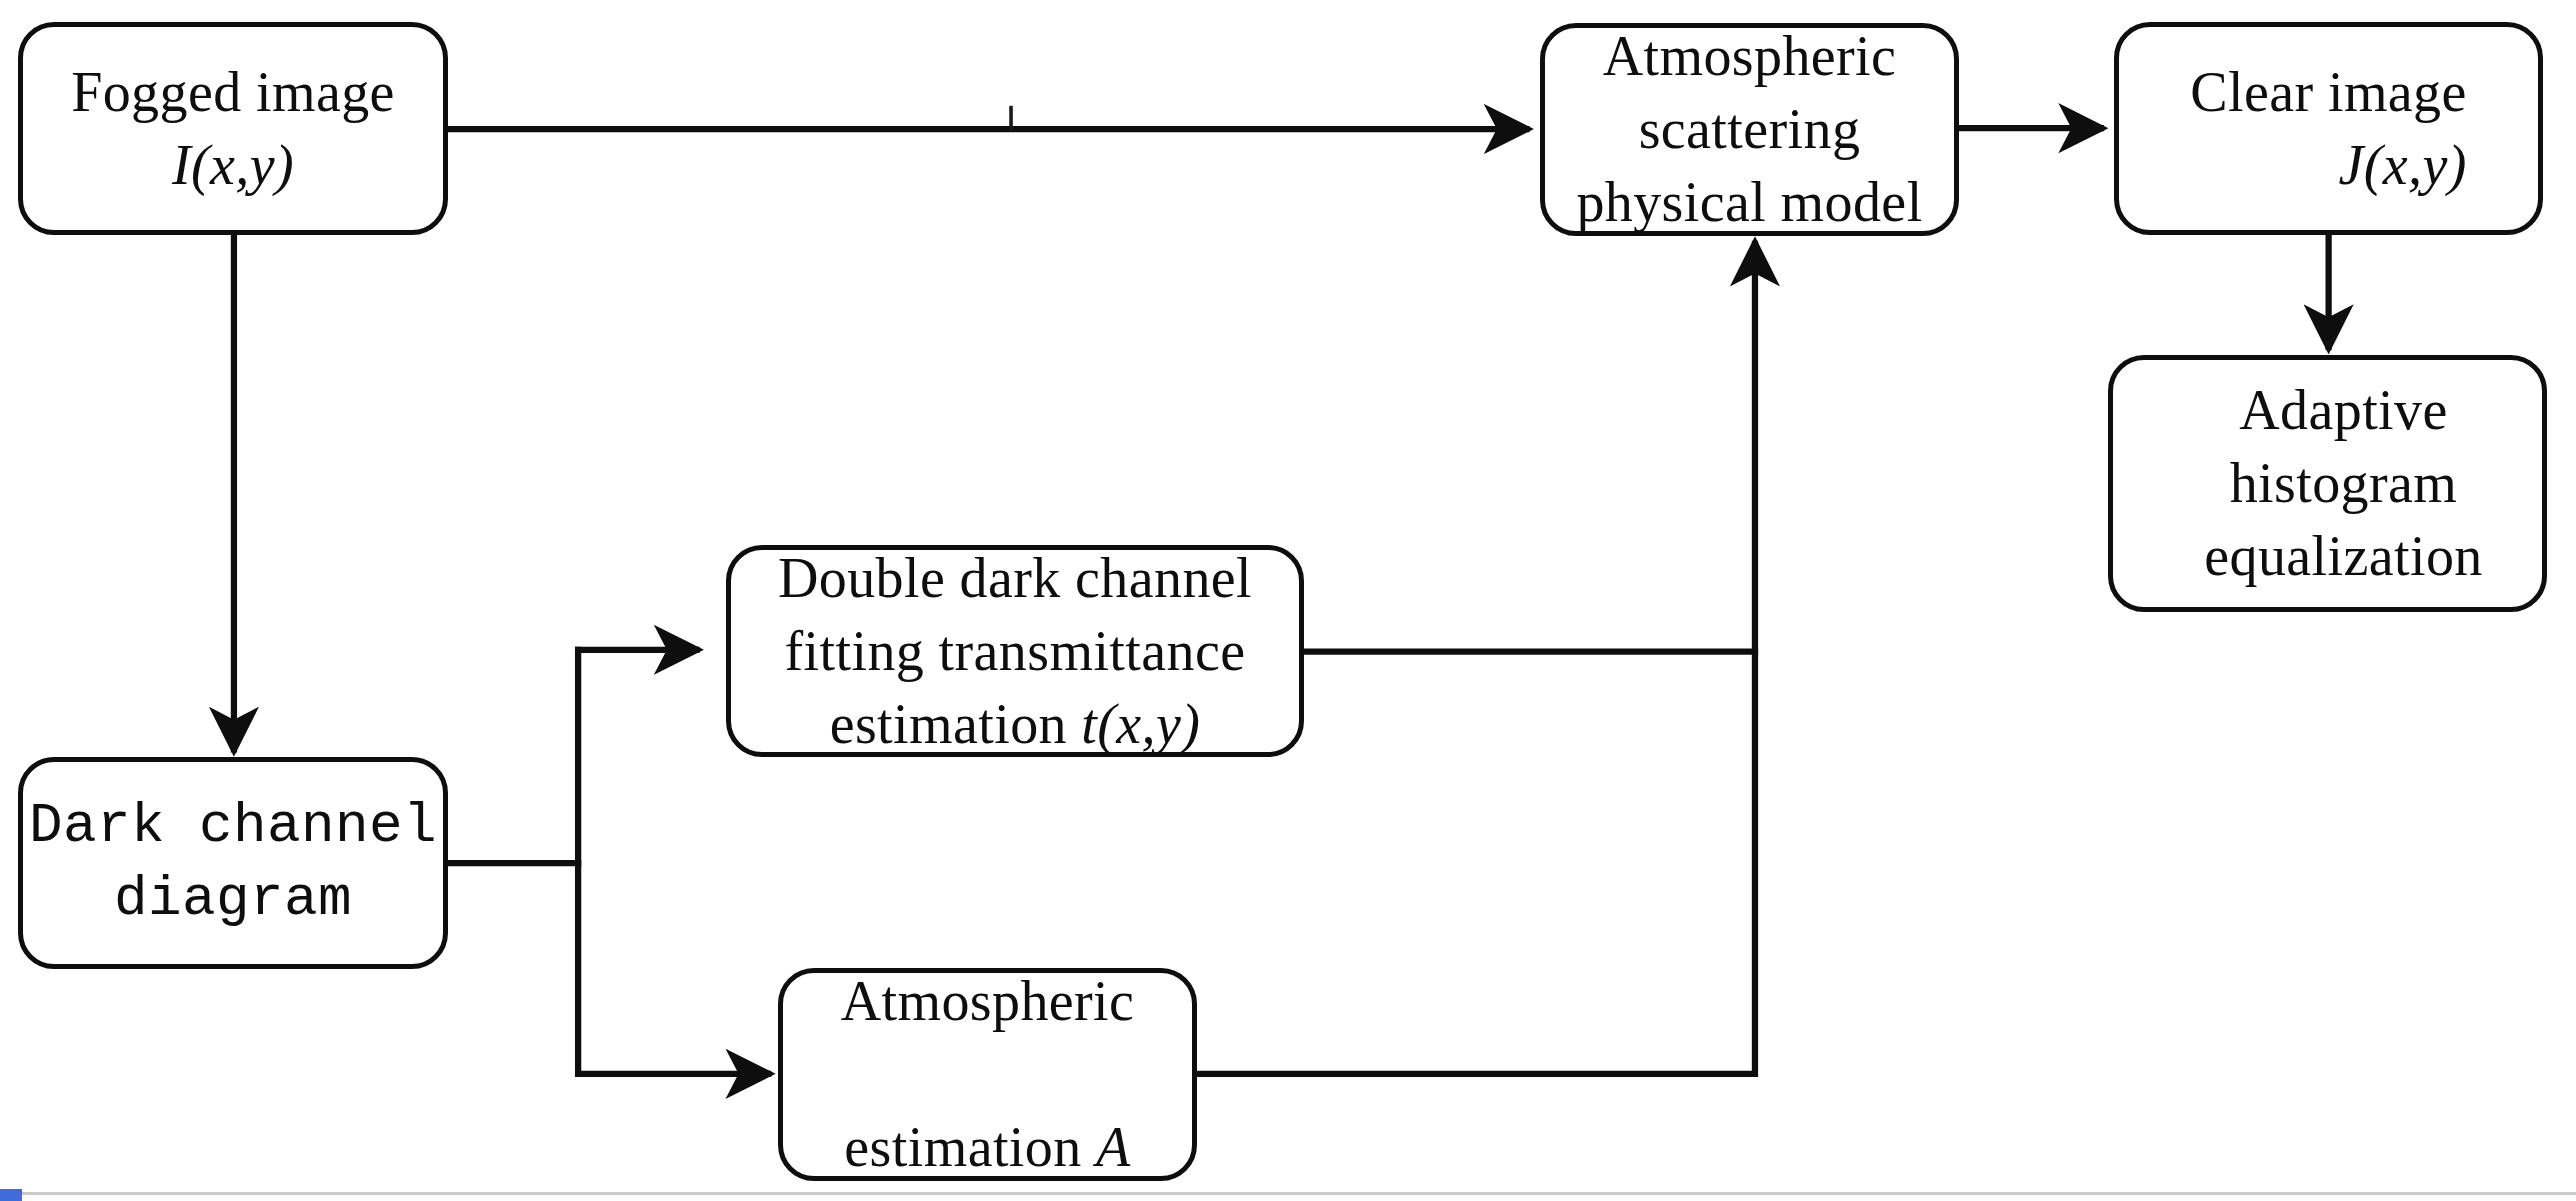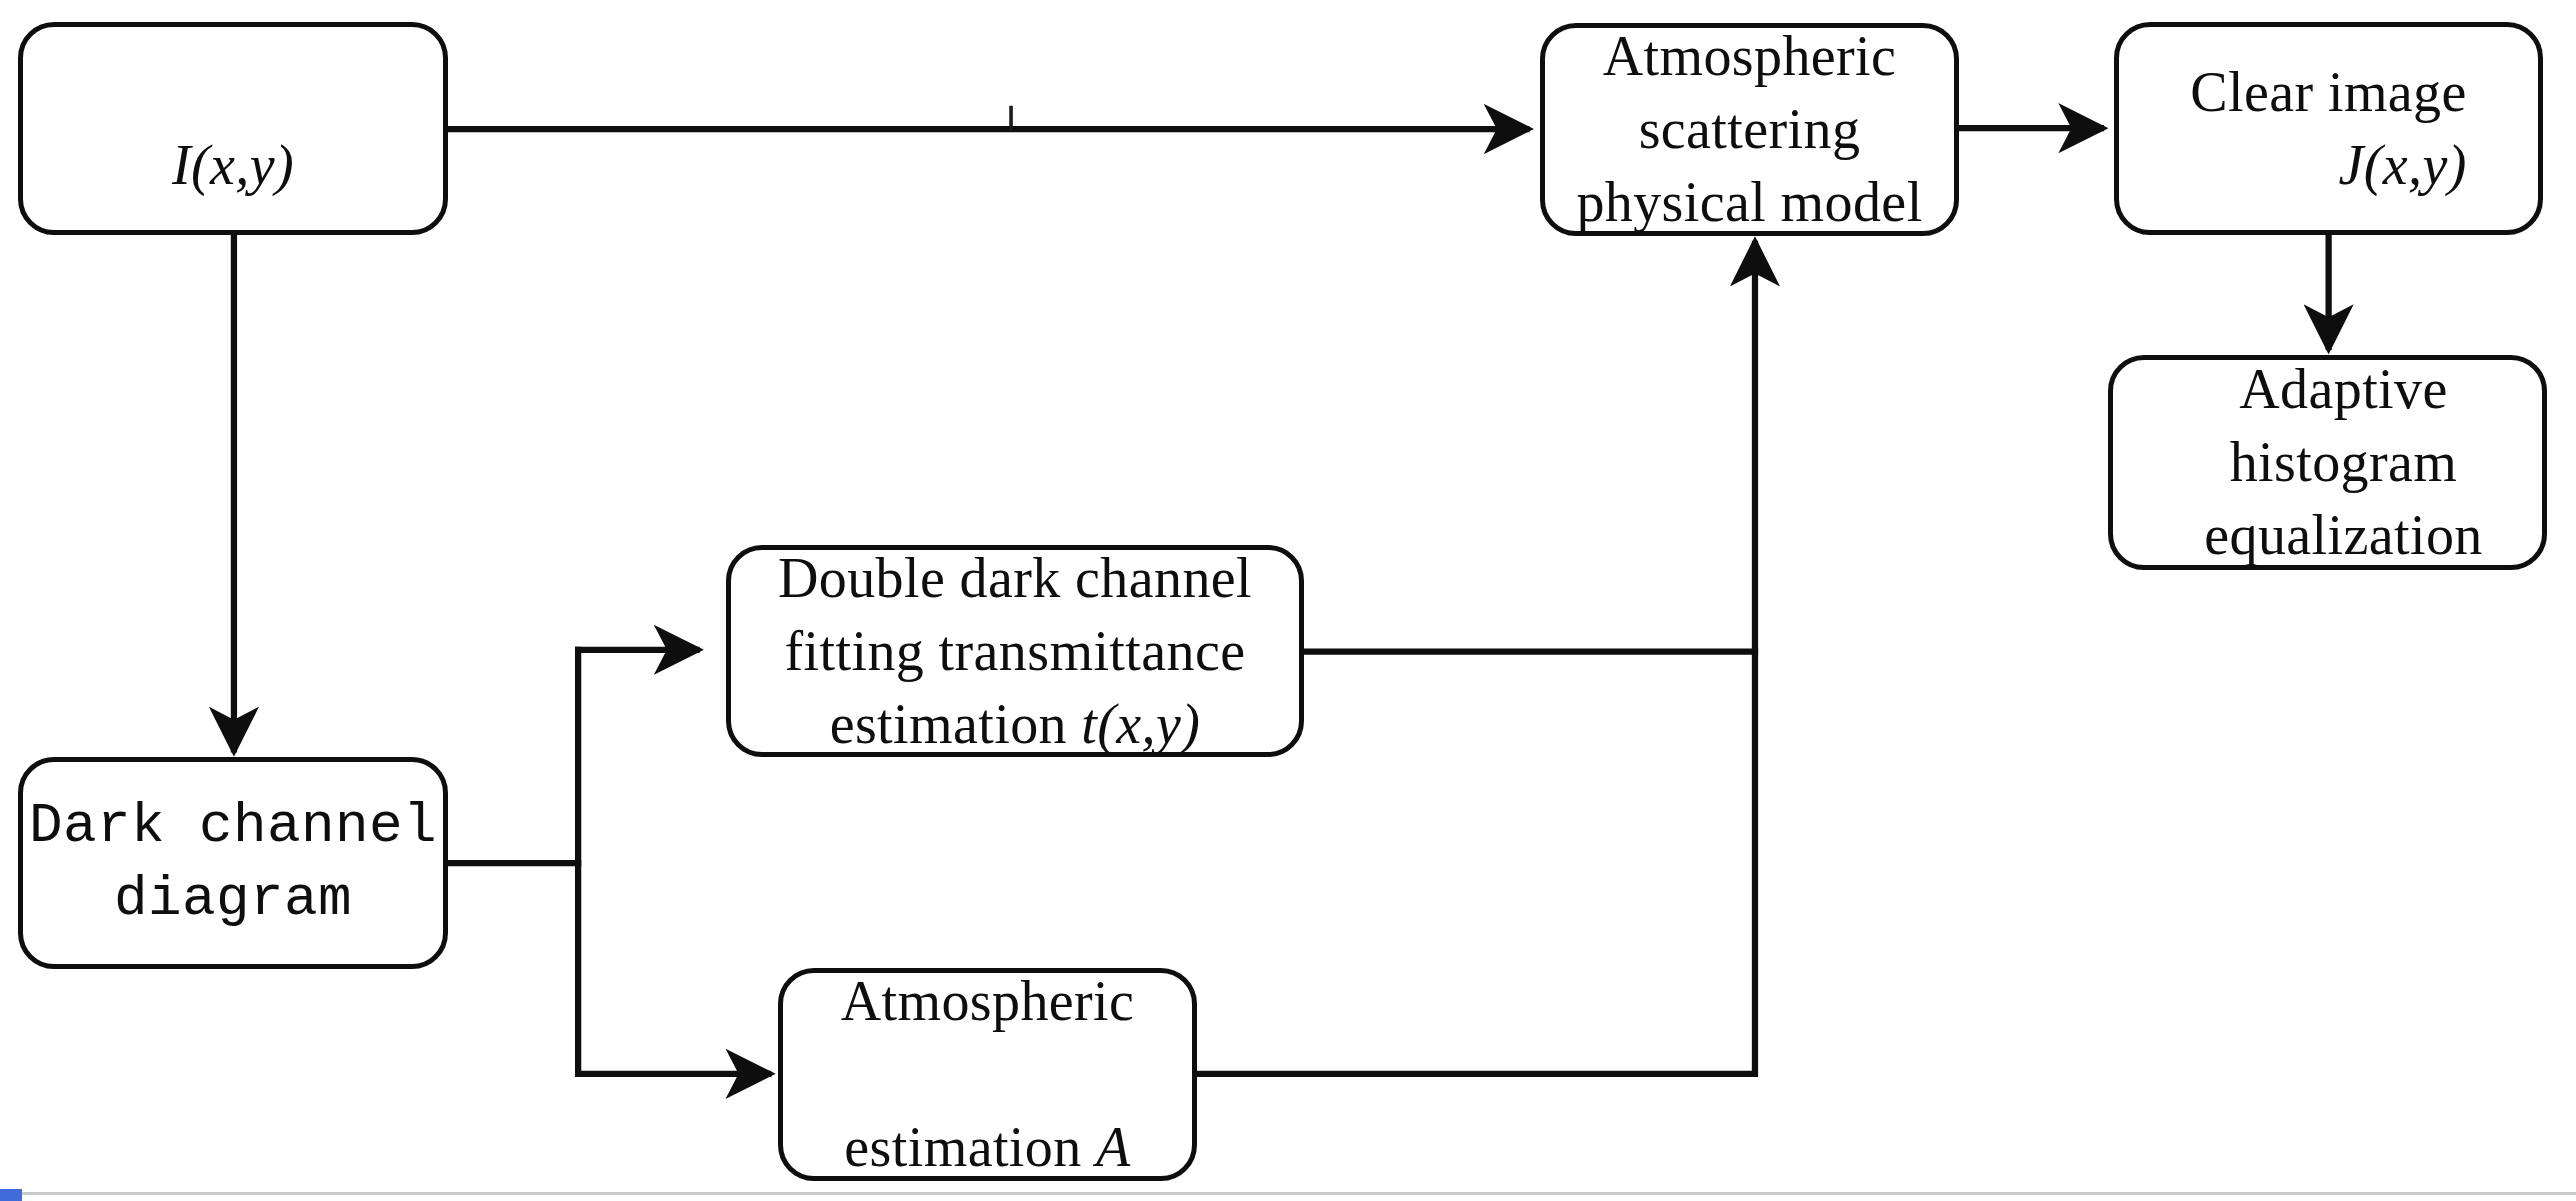--- a/index.html
+++ b/index.html
@@ -93,7 +93,7 @@
 
   <div class="node" id="n-fogged">
     <span class="txt">
-      <br>
+      <span>Fogged image</span><br>
       <i>I(x,y)</i>
     </span>
   </div>

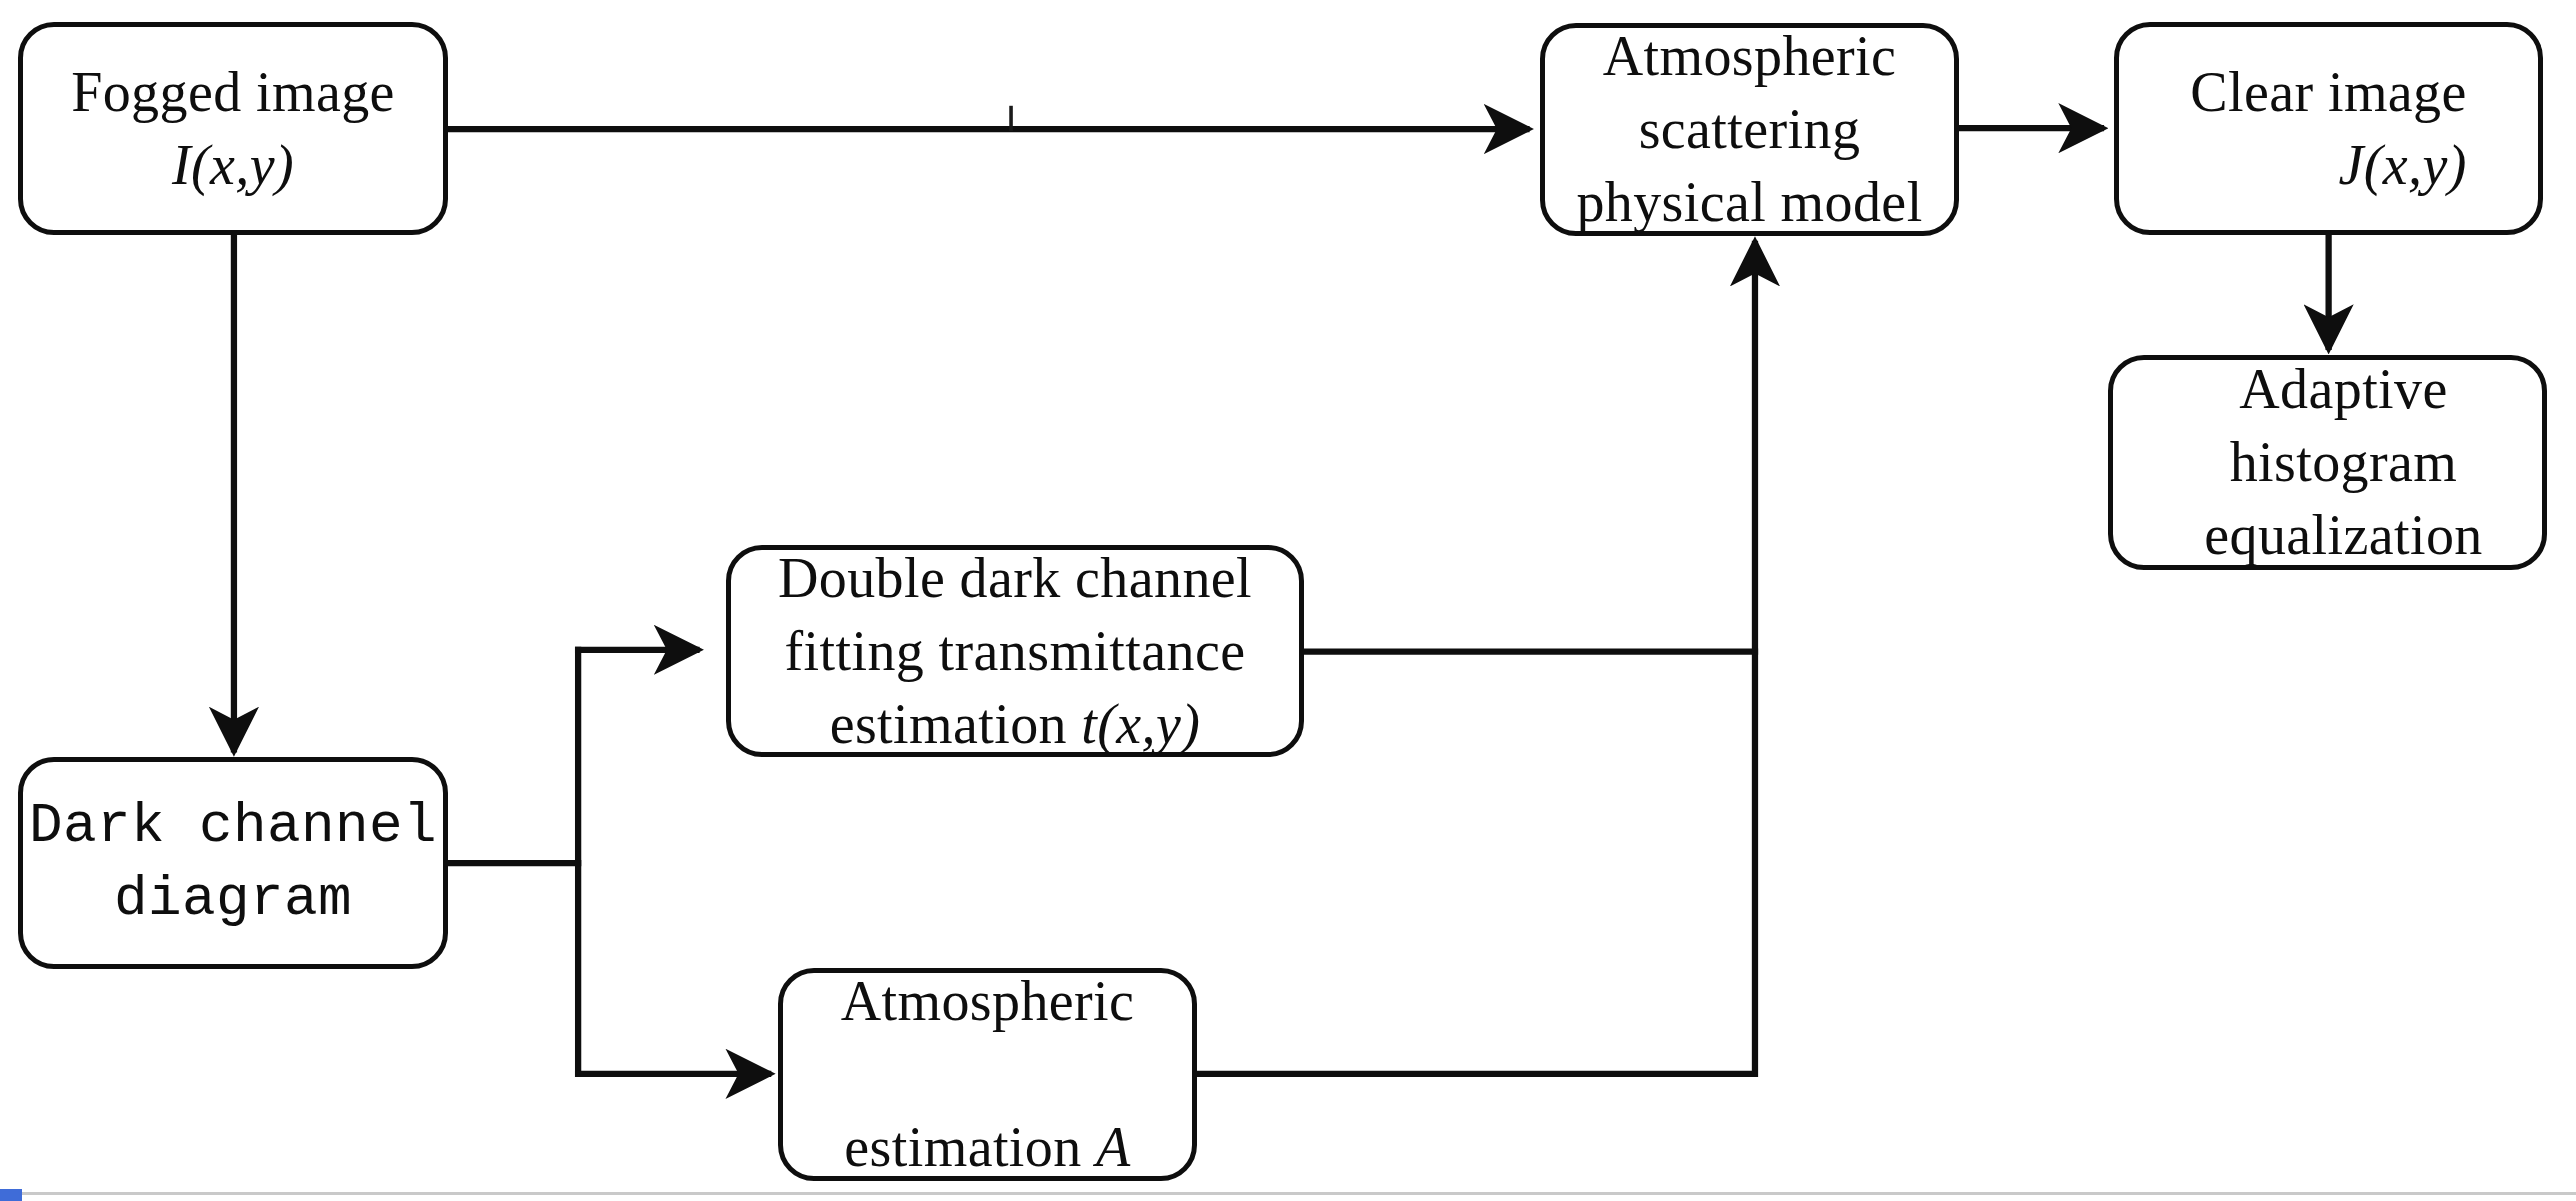--- a/index.html
+++ b/index.html
@@ -39,7 +39,7 @@
   #n-fogged        { left:18px;   top:22.4px;   width:430px; height:213px; }
   #n-scattering    { left:1540px; top:23px;   width:419px; height:213px; }
   #n-clear         { left:2114px; top:22.4px;   width:429px; height:213px;text-align:right; }
-  #n-adaptive      { left:2108px; top:355px;  width:439px; height:215px;padding-left:32px; }
+  #n-adaptive      { left:2108px; top:355px;  width:439px; height:257px;padding-left:32px; }
   #n-transmittance { left:726px;  top:545px;  width:578px; height:212px; }
   #n-darkchannel   { left:18px;   top:757px;  width:430px; height:212px;font-family:Liberation Mono, monospace; }
   #n-atmoslight    { left:778px;  top:968px; width:419px; height:213px; }

